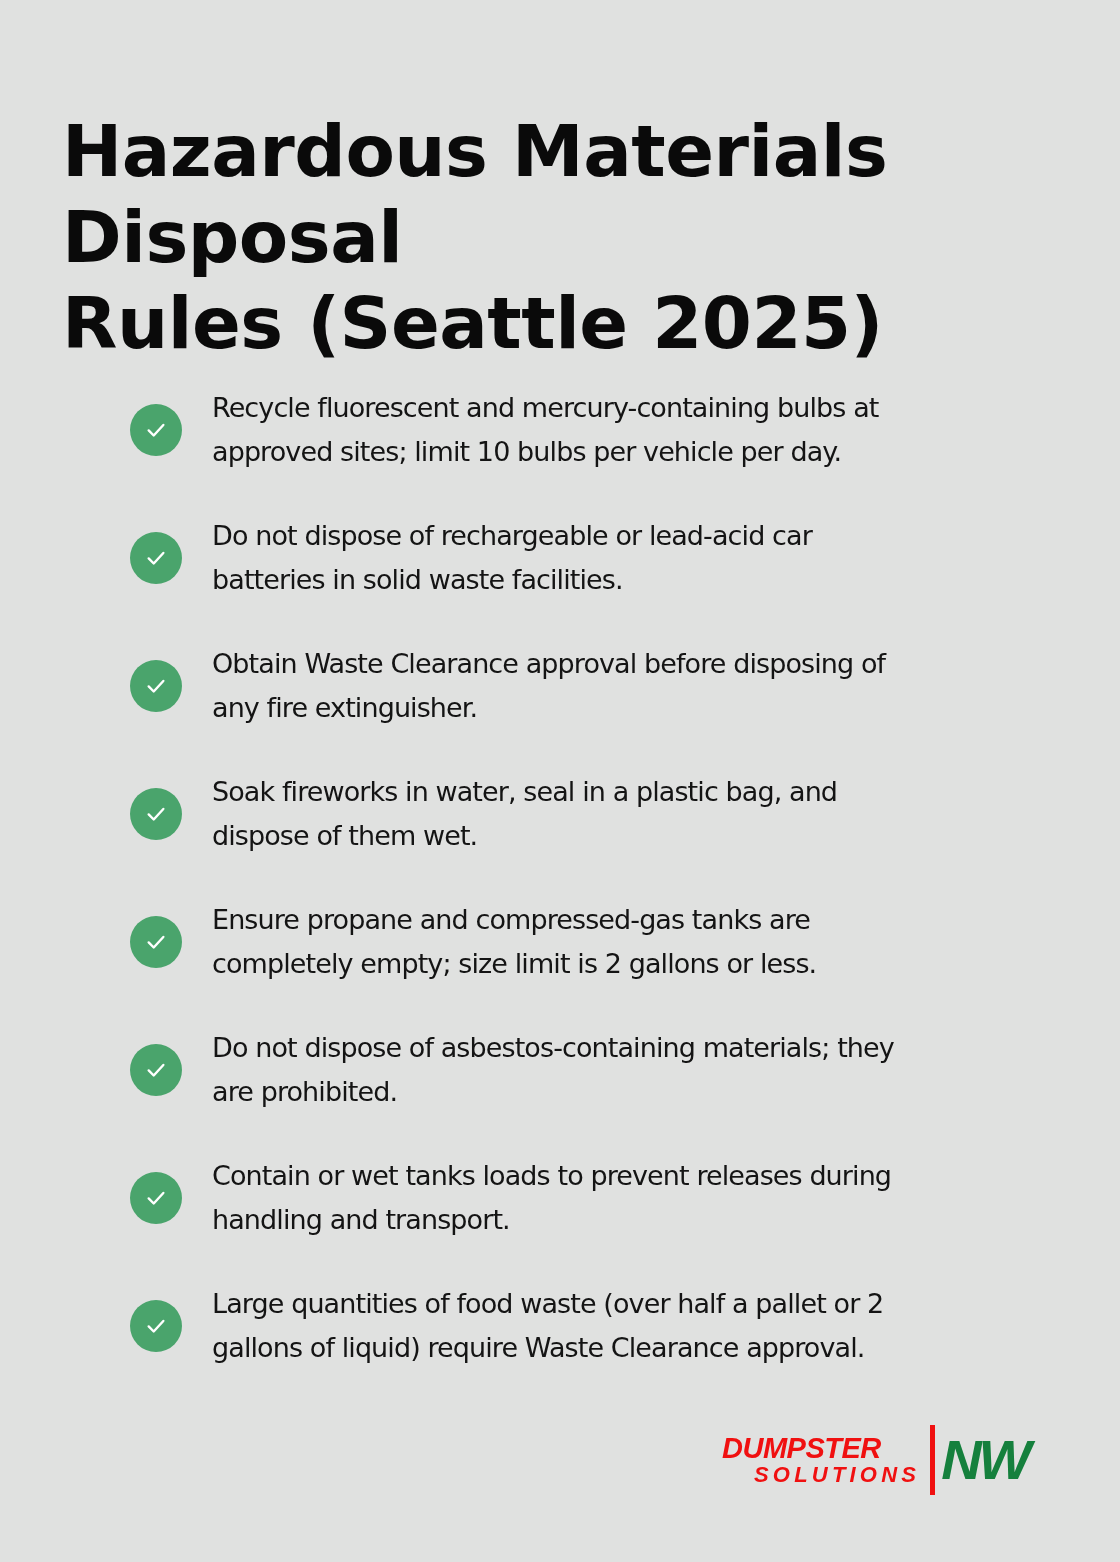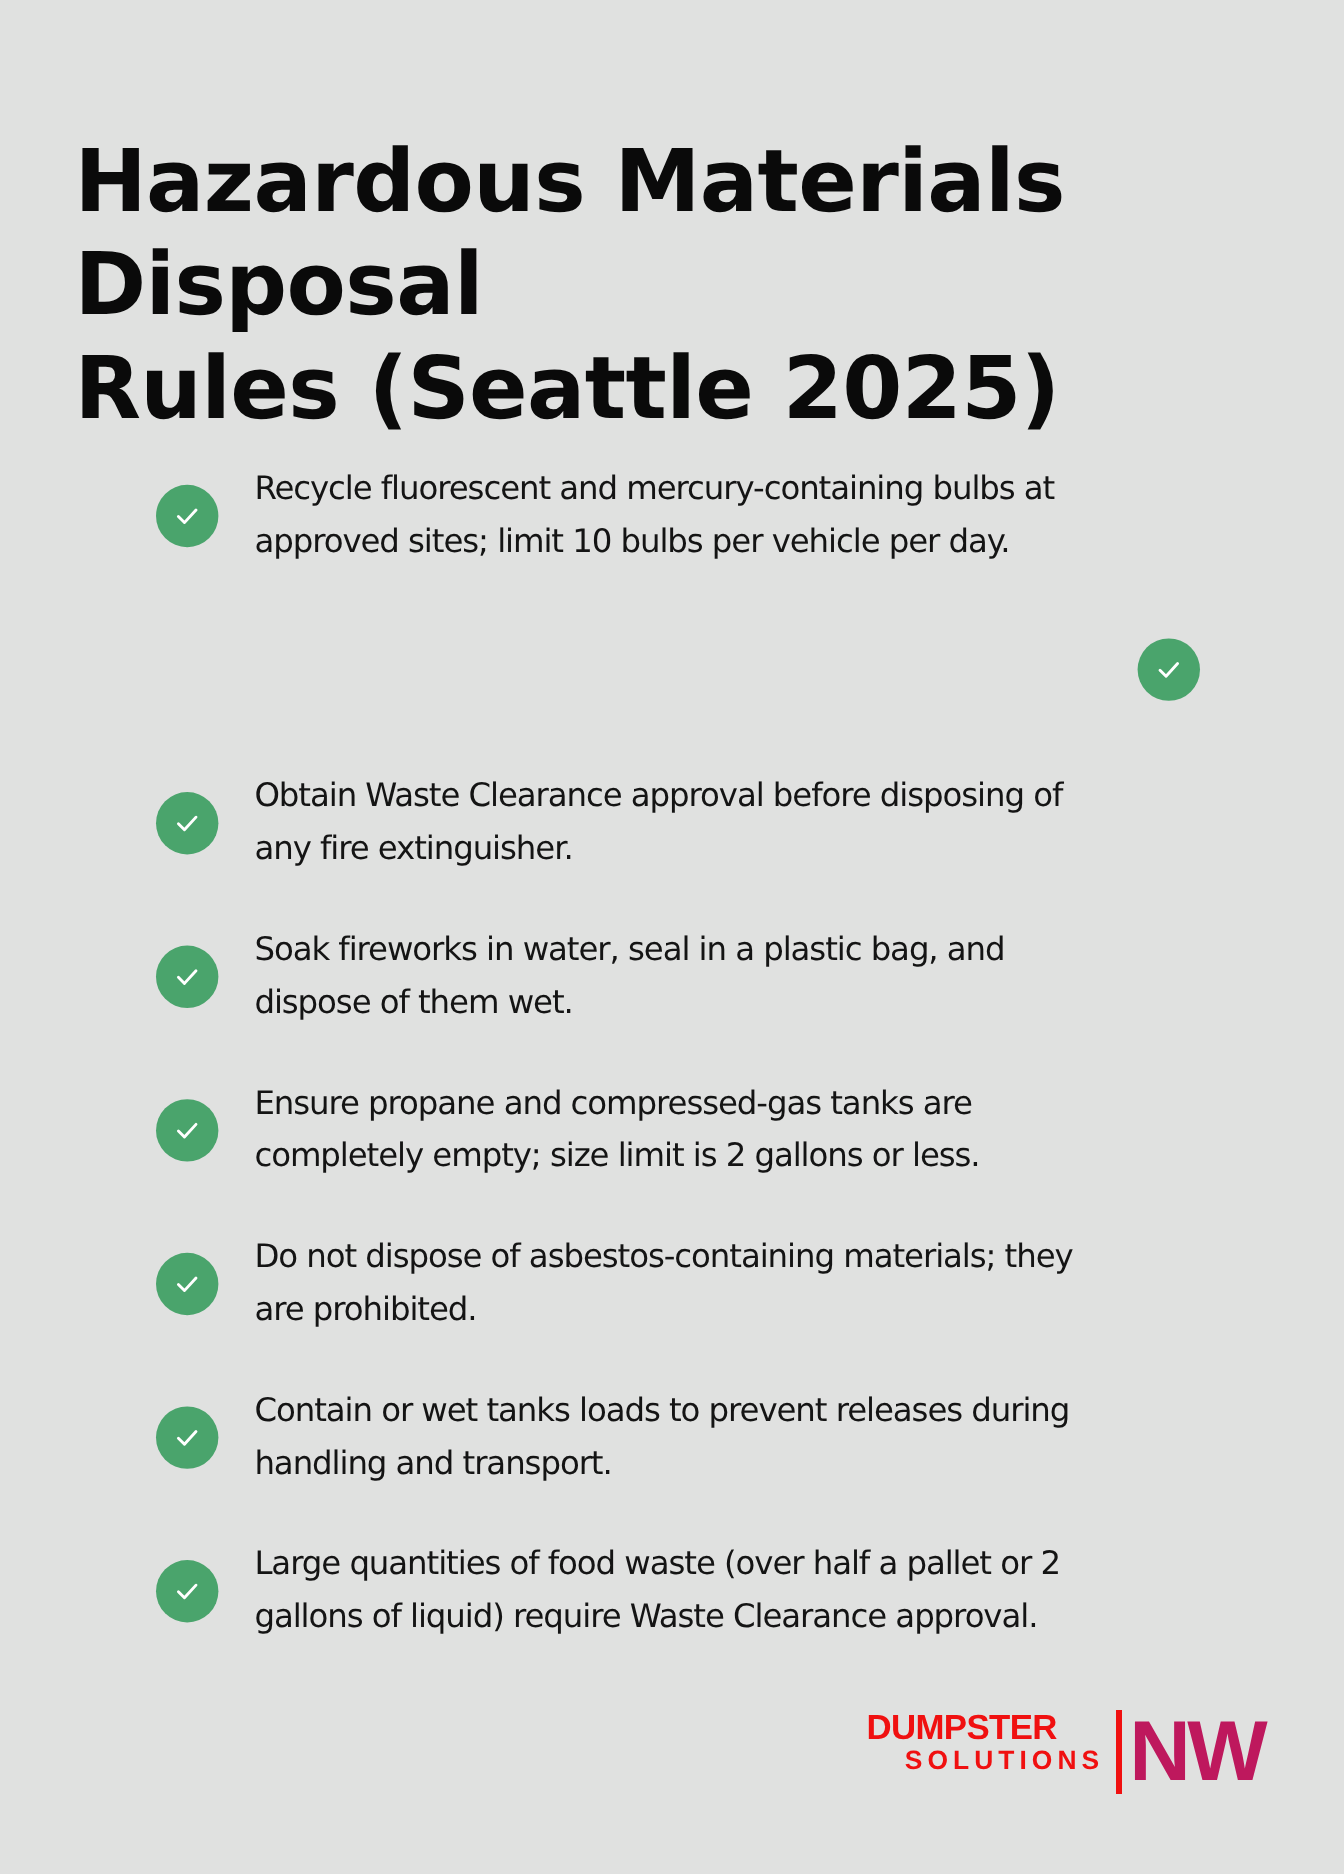--- a/index.html
+++ b/index.html
@@ -132,6 +132,10 @@
           <path d="M4 12.5 L9.5 18 L20 6.5" fill="none" stroke="#ffffff" stroke-width="2.6" stroke-linecap="round" stroke-linejoin="round"></path>
         </svg>
     </span>
+    <div class="item-text">
+      <span>Do not dispose of rechargeable or lead-acid car</span><br>
+      <span>batteries in solid waste facilities.</span>
+    </div>
   </li>
   <li class="item">
     <span class="check">

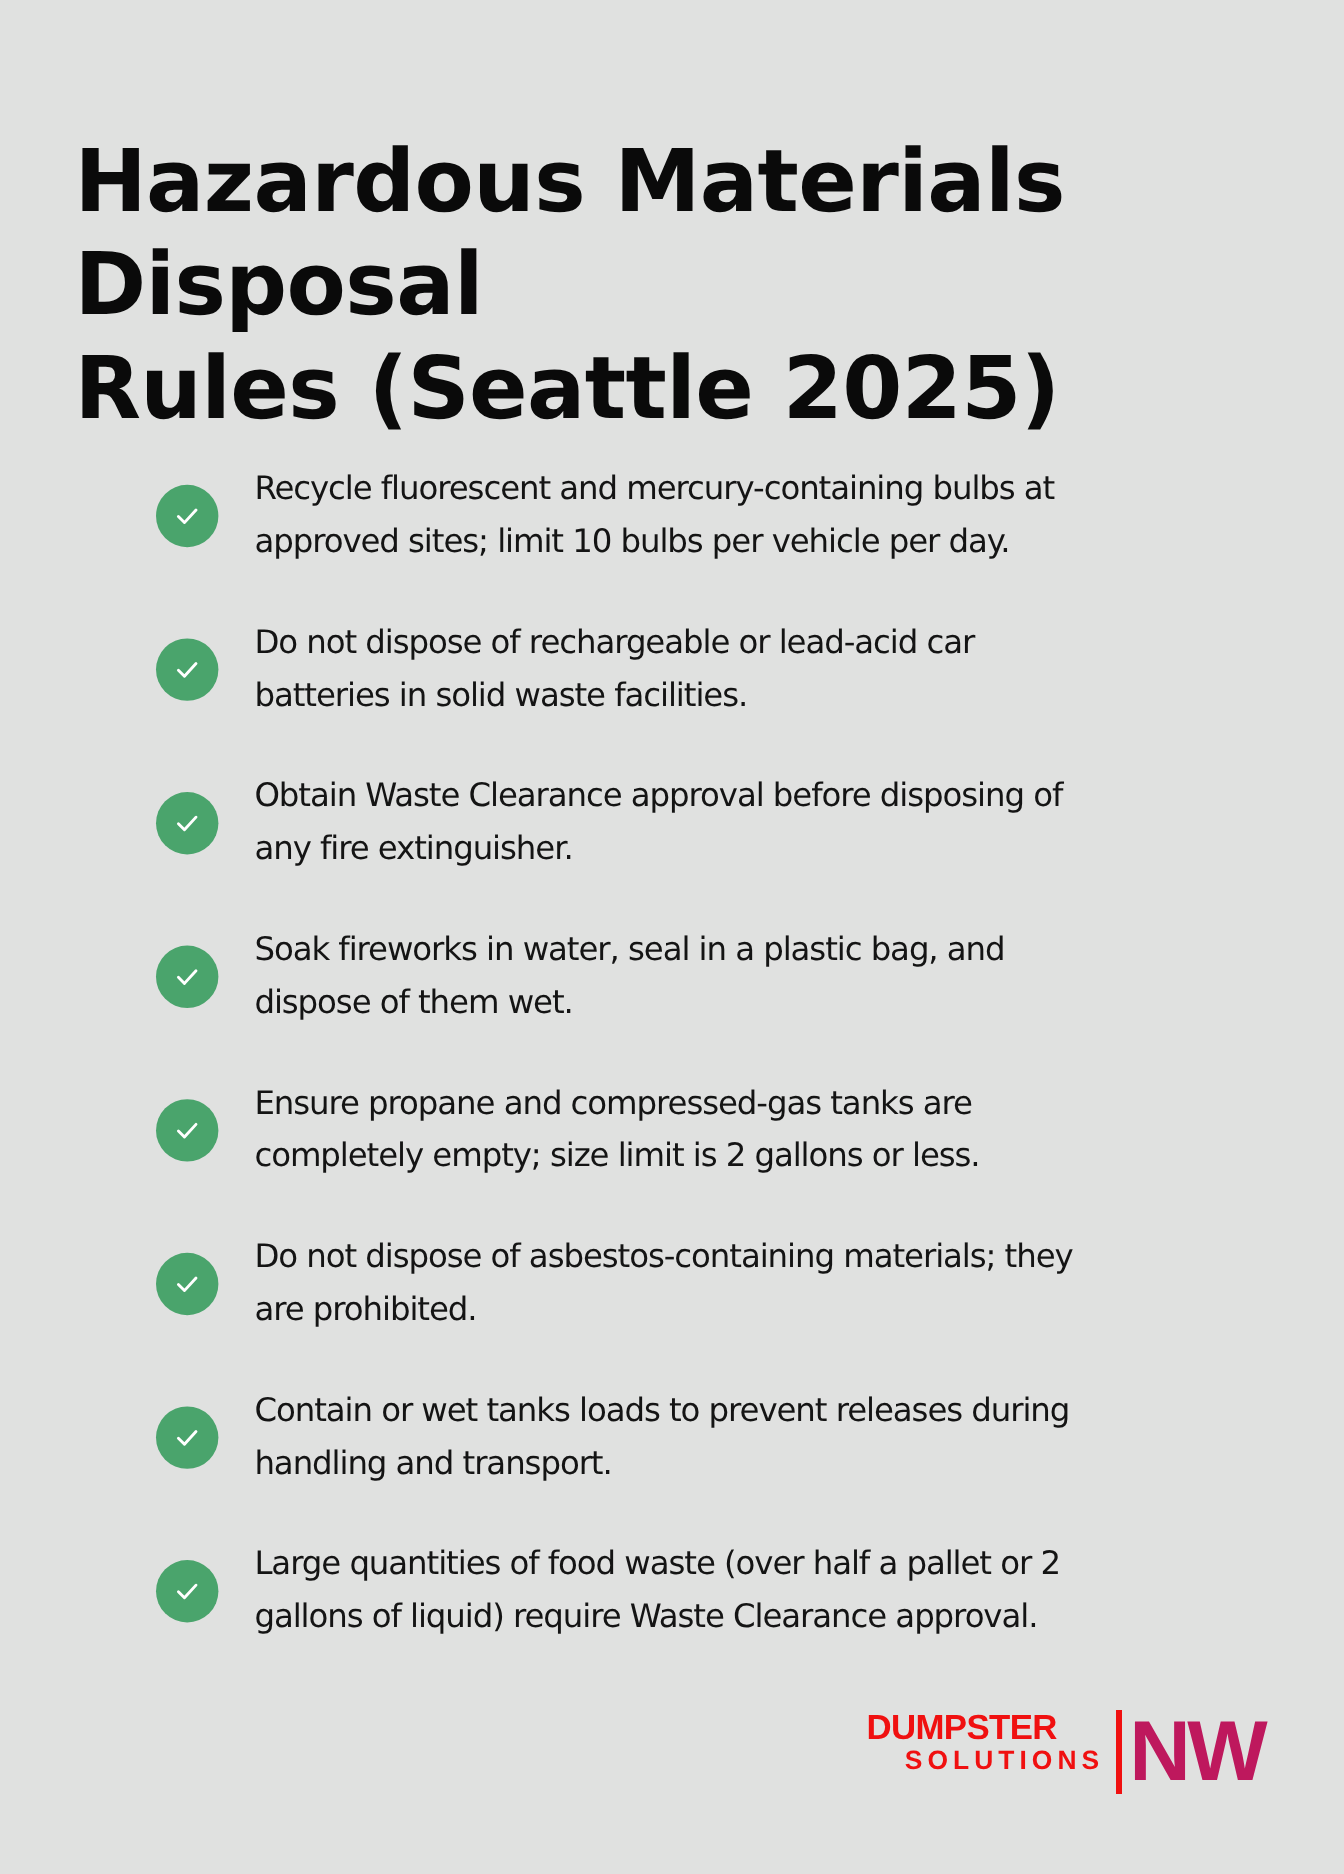--- a/index.html
+++ b/index.html
@@ -71,6 +71,8 @@
       top: 1425px;
       height: 70px;
       display: flex;
+      align-items: center;
+      font-style: italic;
     }
     .logo-left {
       display: flex;

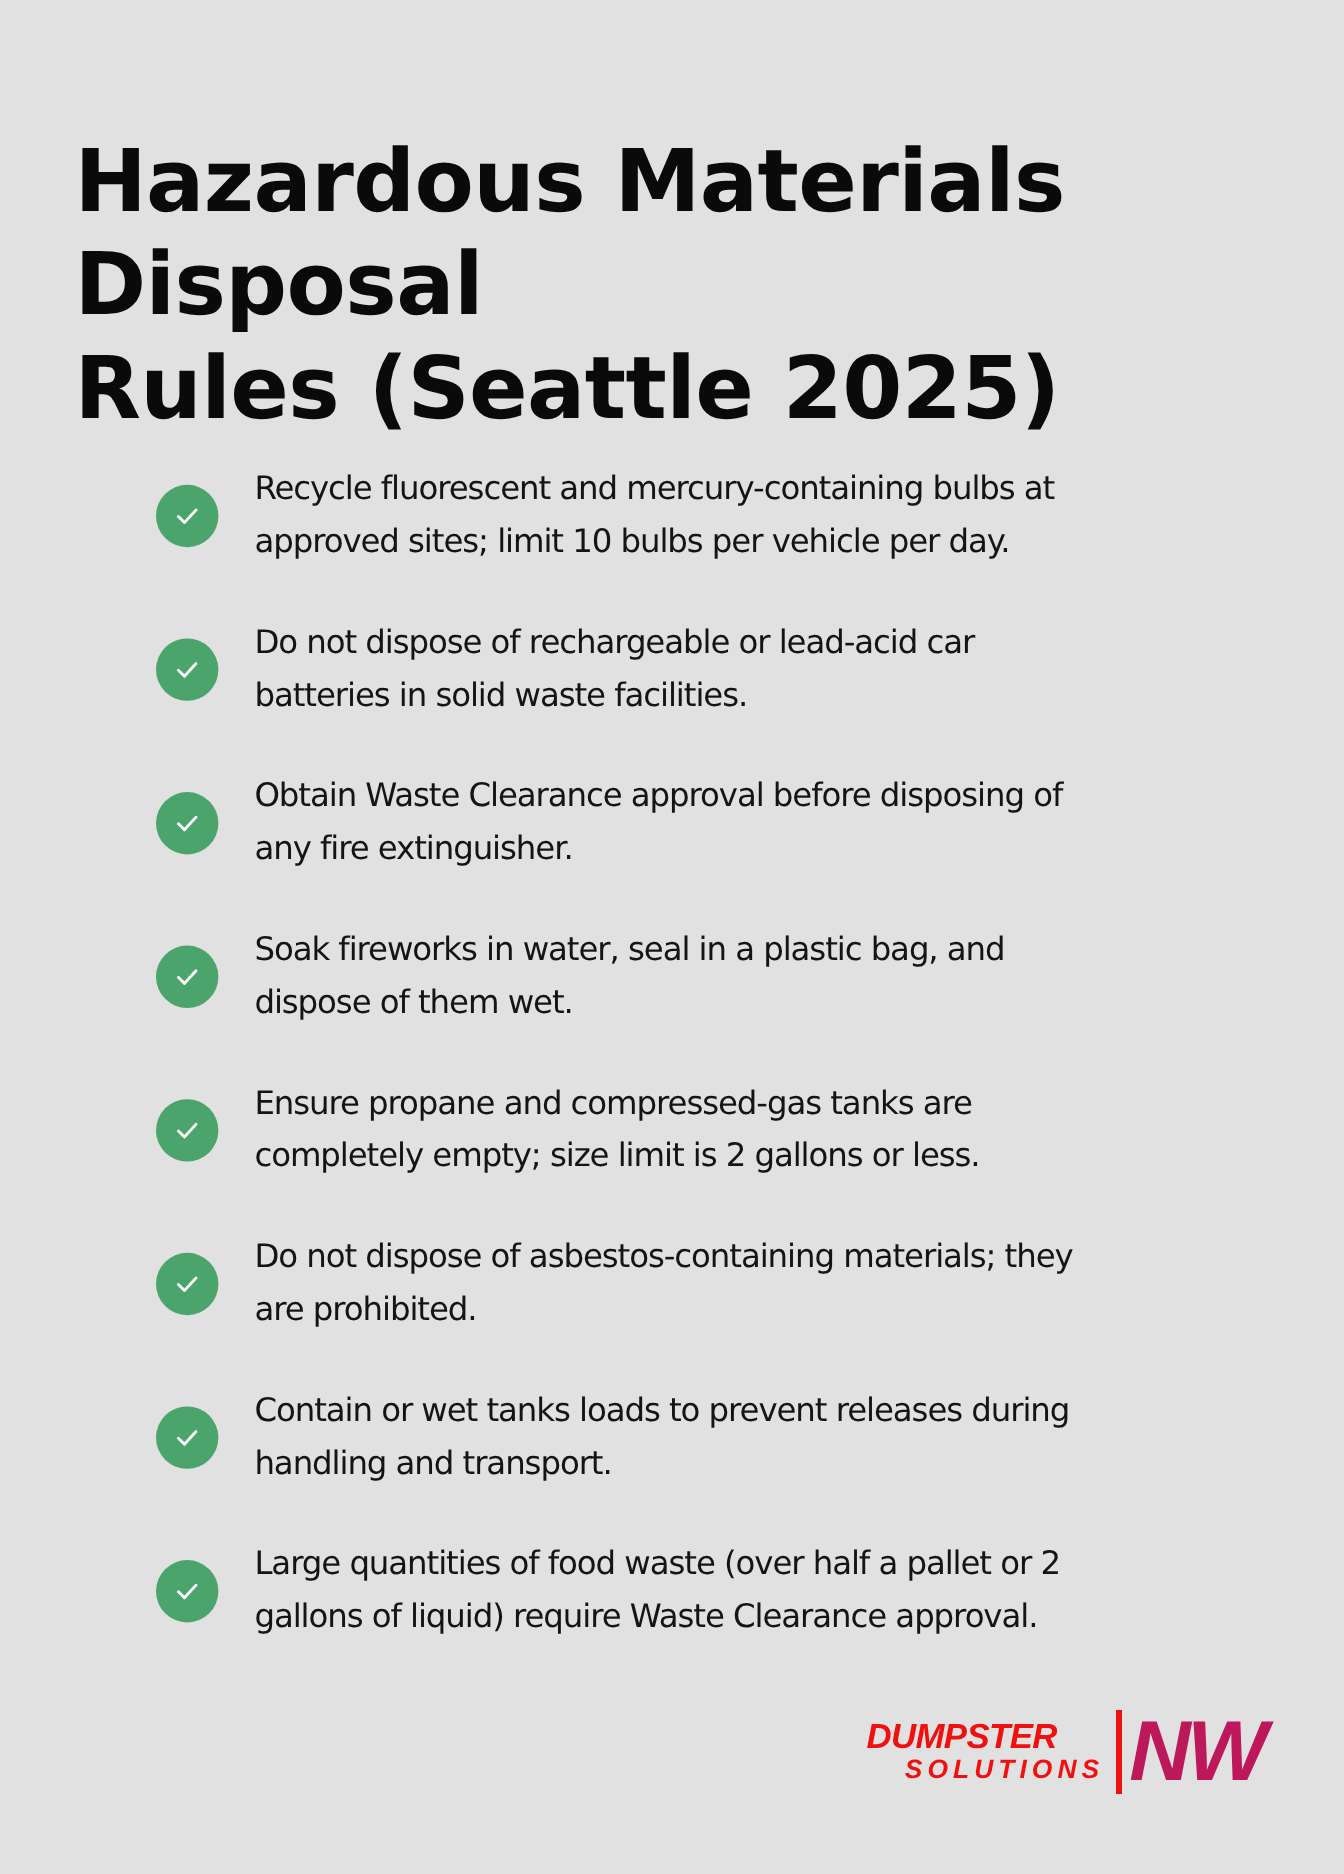--- a/index.html
+++ b/index.html
@@ -102,9 +102,9 @@
     .logo-right {
       font-family: "Liberation Sans", sans-serif;
       font-weight: bold;
-      font-size: 71px;
+      font-size: 56px;
       line-height: 70px;
-      color: #be185d;
+      color: #15803d;
       letter-spacing: -3px;
     }
   </style>

